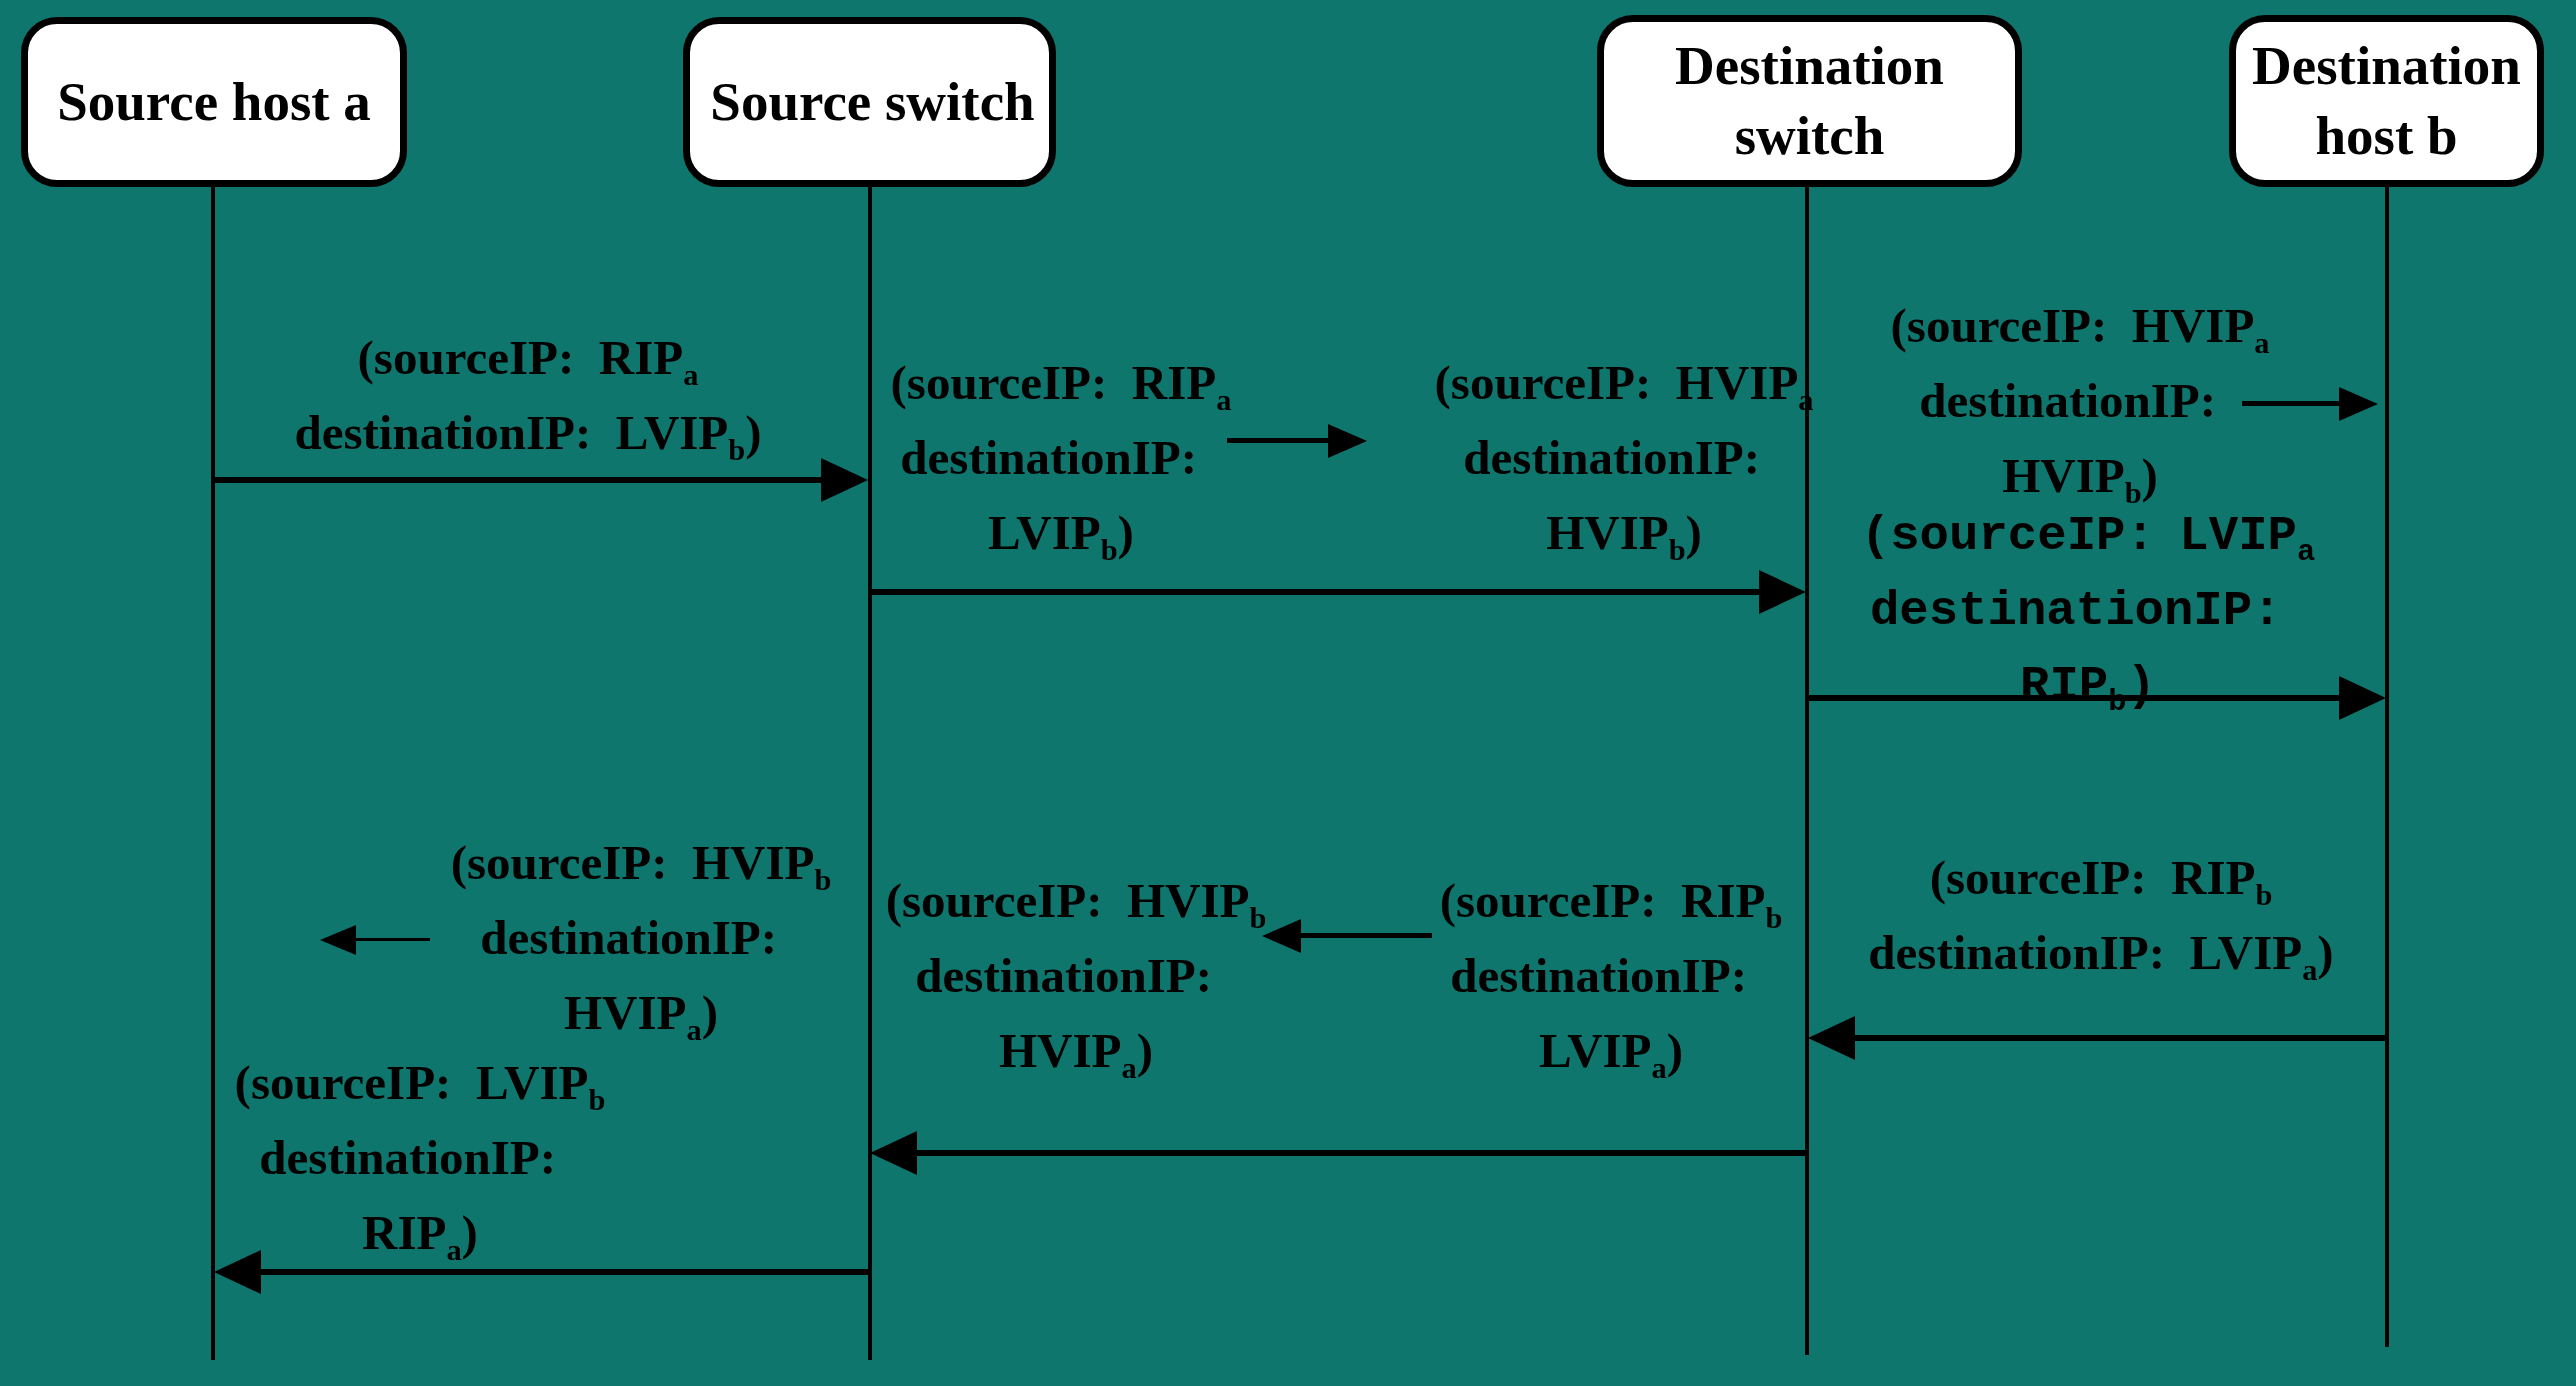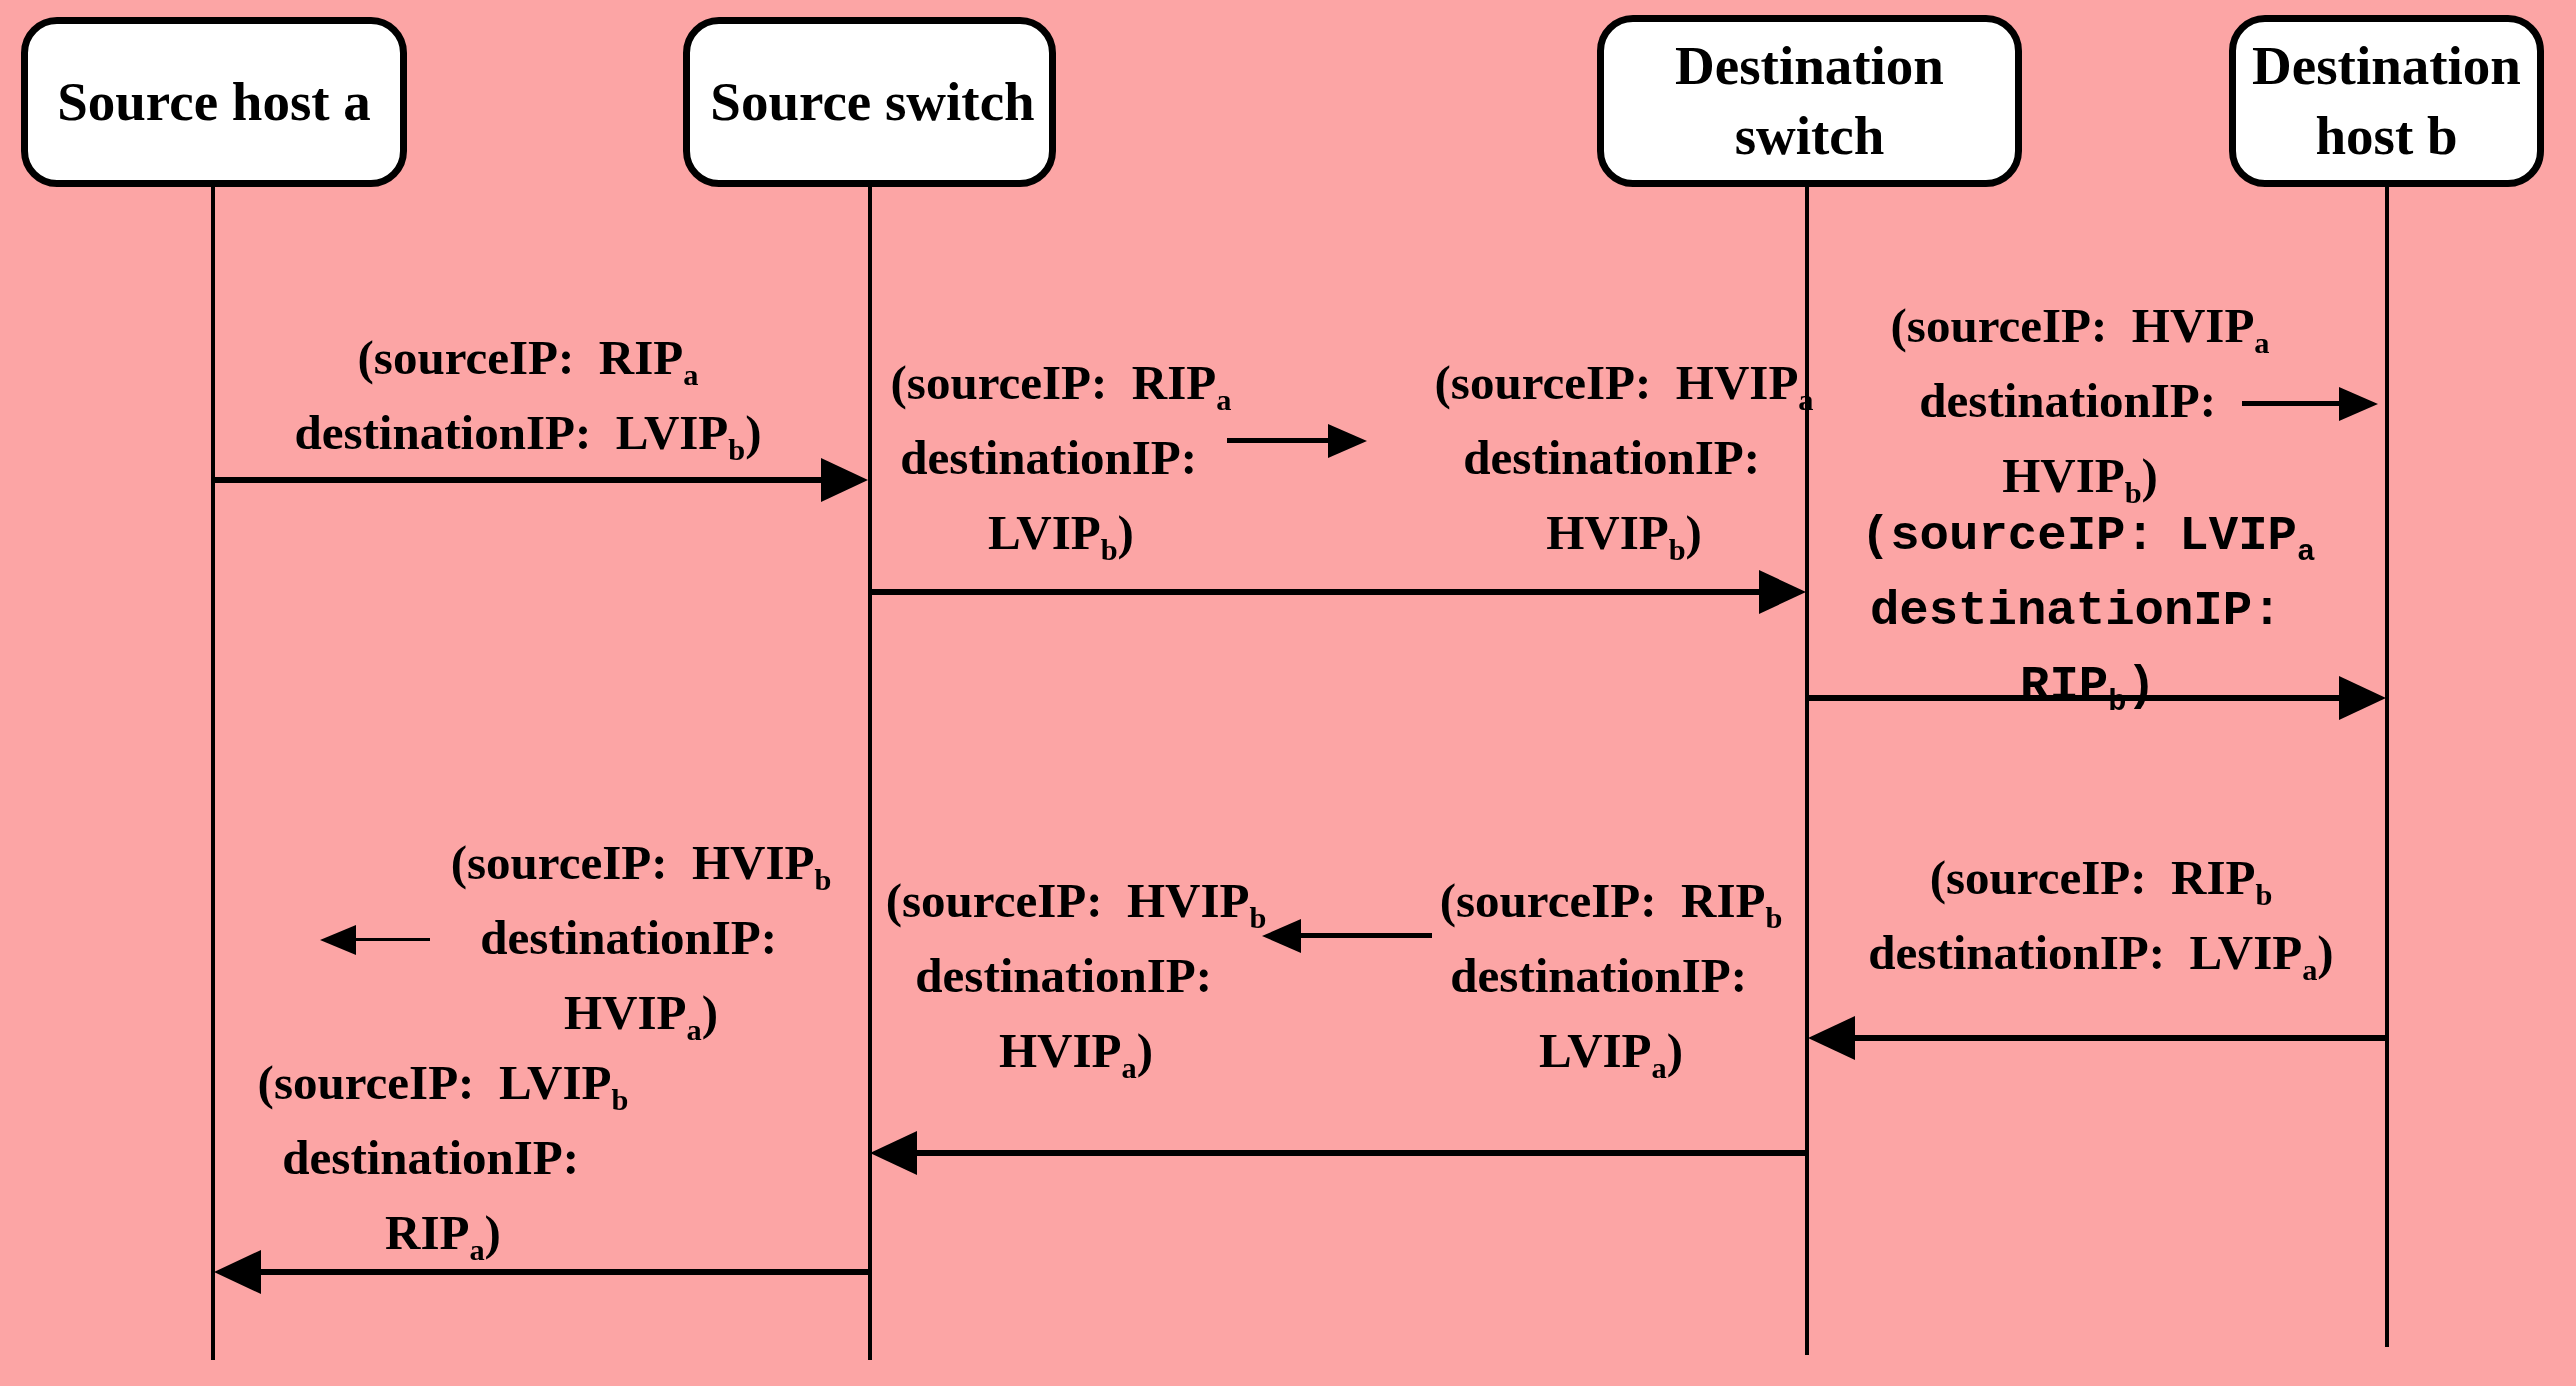--- a/index.html
+++ b/index.html
@@ -4,7 +4,7 @@
 <style>
   html,body{margin:0;padding:0;background:#ffffff;}
   .stage{
-    position:relative;width:2576px;height:1386px;background:#fca5a5;
+    position:relative;width:2576px;height:1386px;background:#0f766e;
     font-family:"Liberation Serif","DejaVu Serif",serif;color:#000;overflow:hidden;
   }
   .actor{

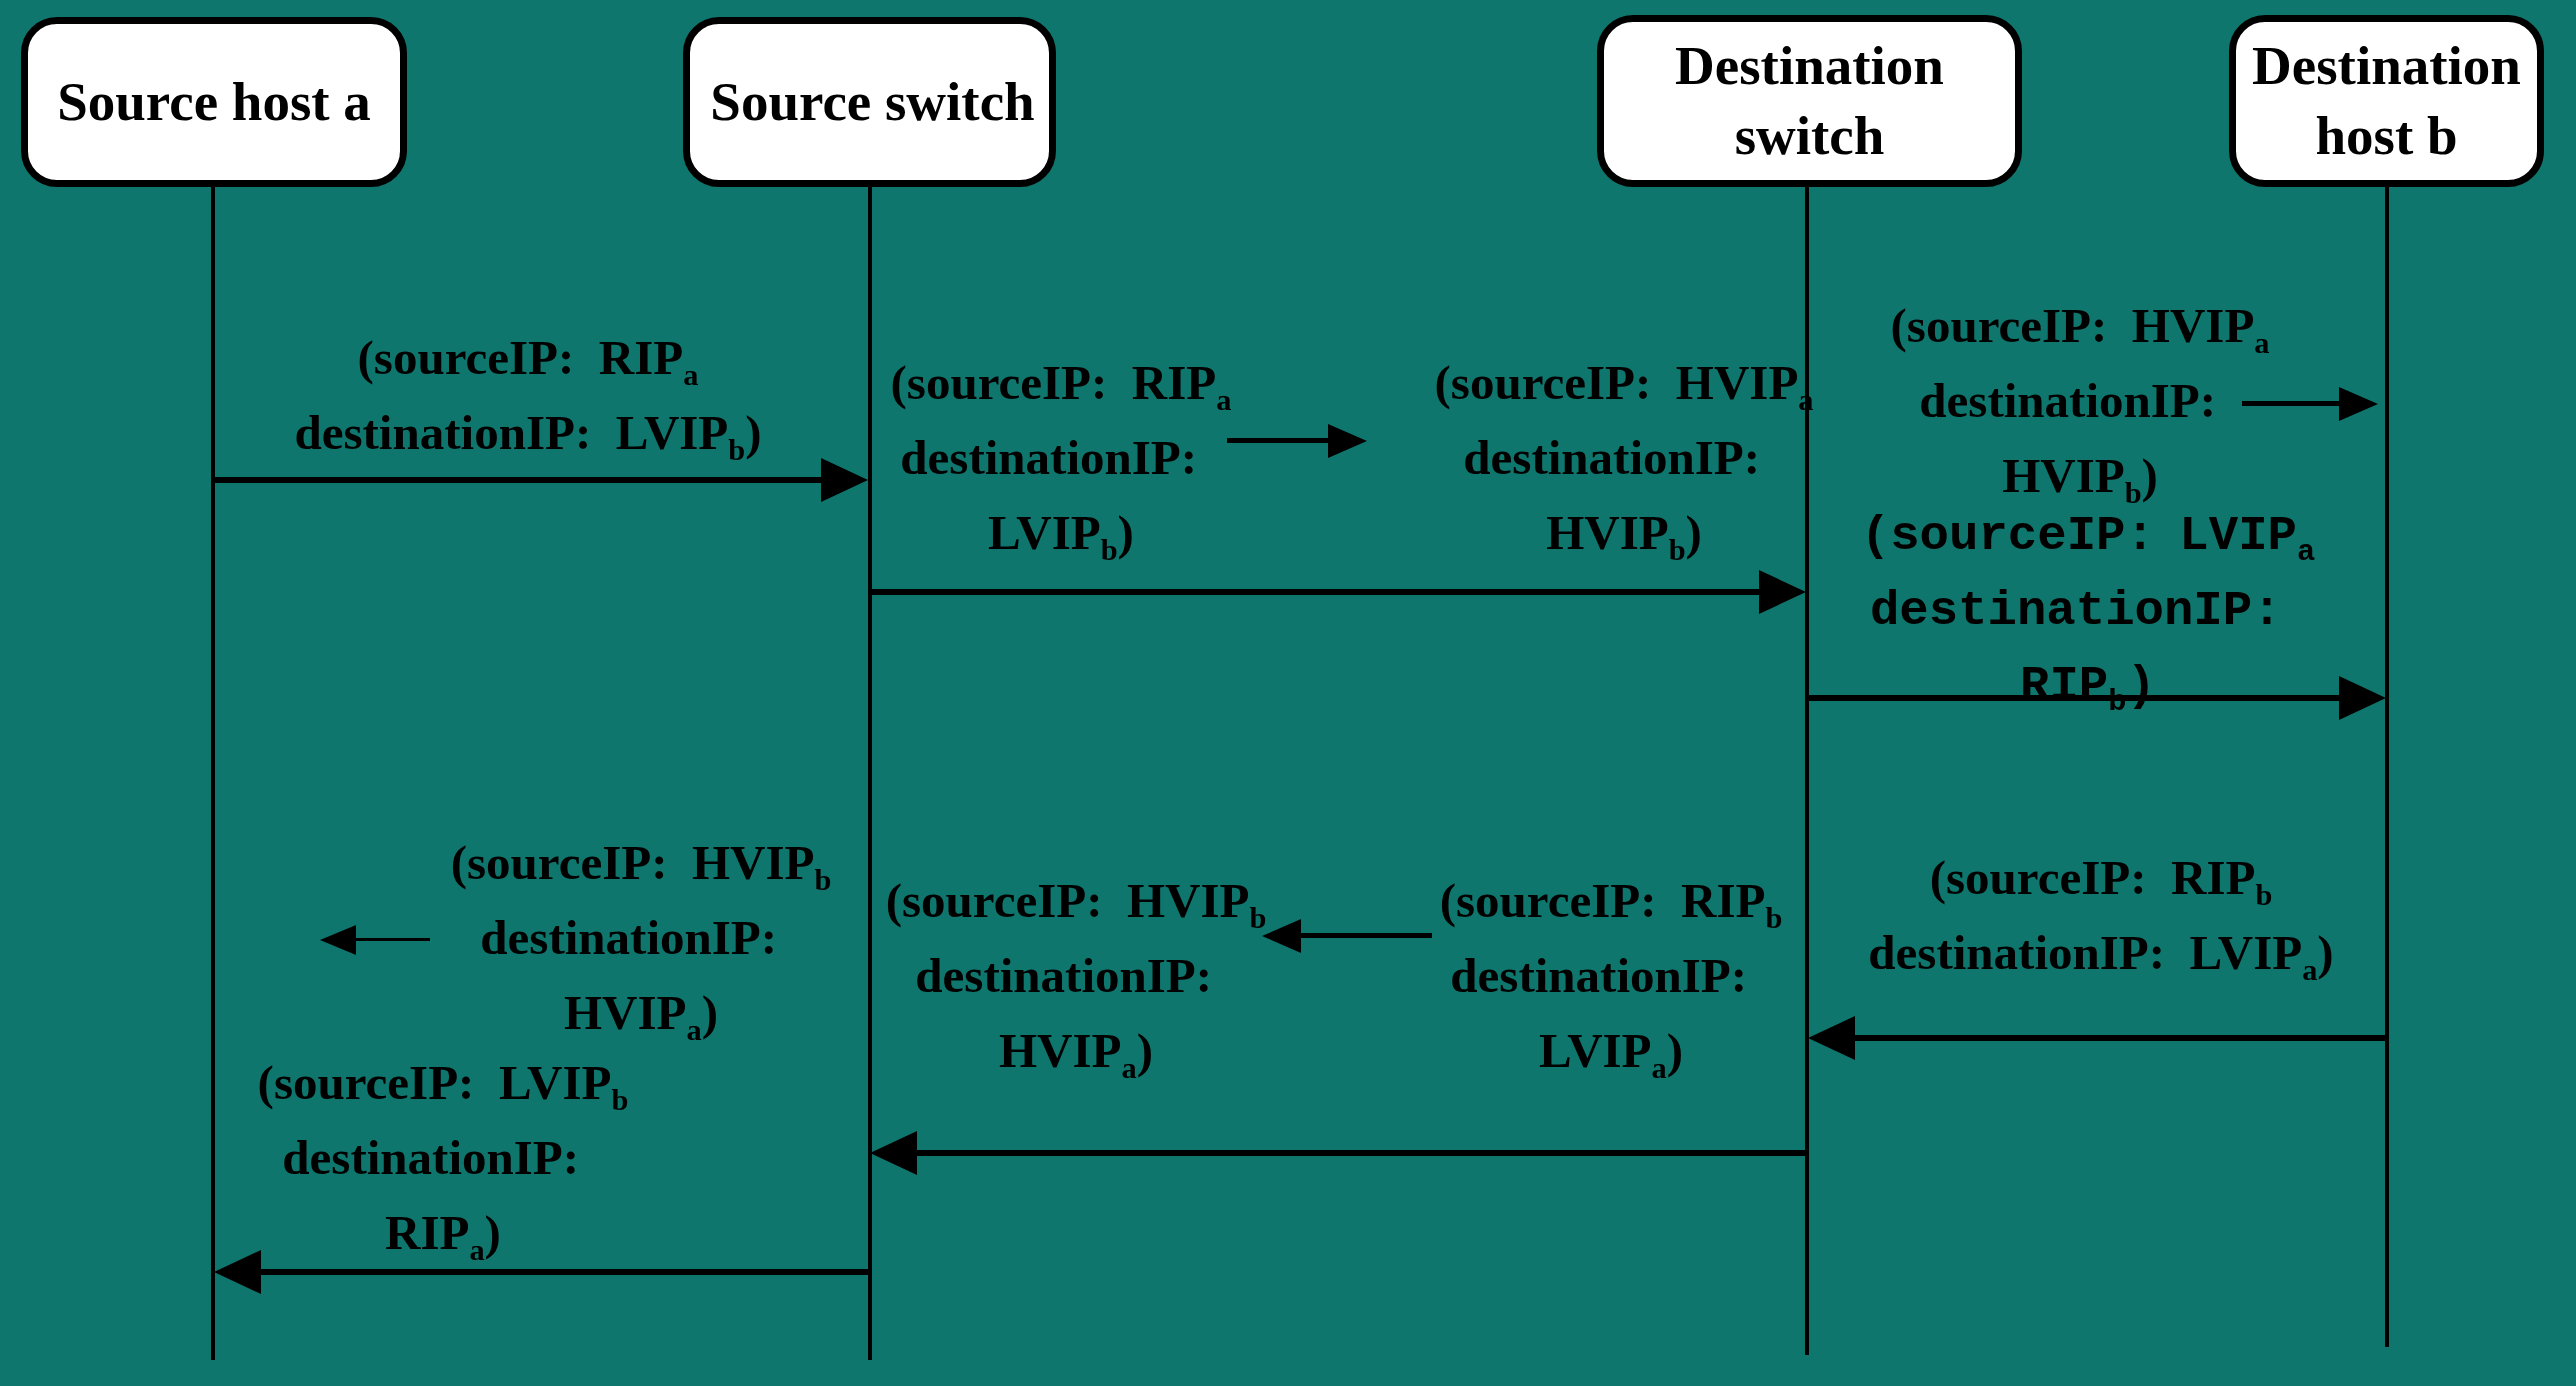--- a/index.html
+++ b/index.html
@@ -67,7 +67,7 @@
   <div class="msg" style="left:1076px;top:863px;">(sourceIP: HVIP<sub>b</sub><br>destinationIP: <br>HVIP<sub>a</sub>)</div>
   <div class="msg" style="left:1611px;top:863px;">(sourceIP: RIP<sub>b</sub><br>destinationIP: <br>LVIP<sub>a</sub>)</div>
   <div class="msg" style="left:641px;top:825px;">(sourceIP: HVIP<sub>b</sub><br>destinationIP: <br>HVIP<sub>a</sub>)</div>
-  <div class="msg" style="left:443px;top:1045px;">(sourceIP: LVIP<sub>b</sub><br>destinationIP: <br>RIP<sub>a</sub>)</div>
+  <div class="msg" style="left:420px;top:1045px;">(sourceIP: LVIP<sub>b</sub><br>destinationIP: <br>RIP<sub>a</sub>)</div>
 
   <div class="arrow arrow-r" style="left:213px;top:477px;width:609px;"></div>
   <div class="arrow arrow-r" style="left:869px;top:589px;width:891px;"></div>

